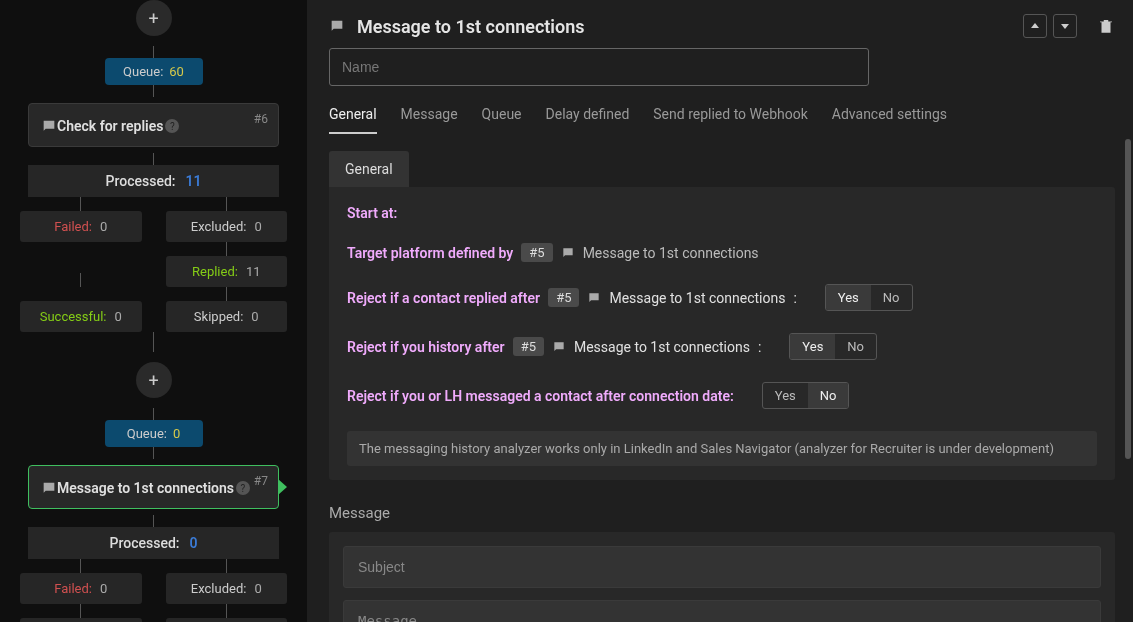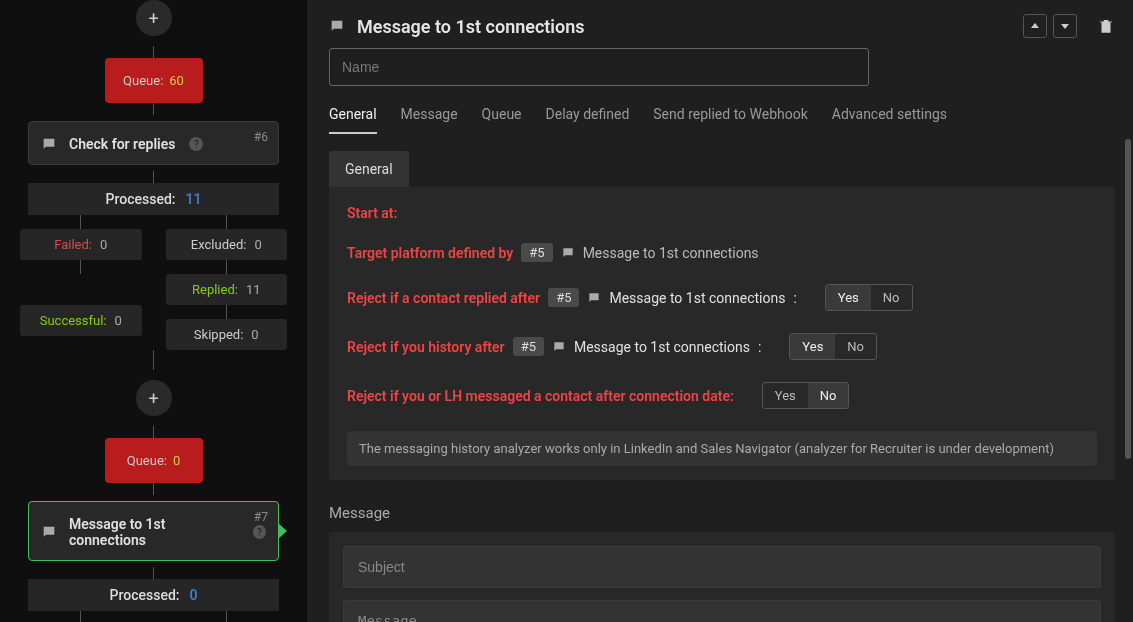--- a/index.html
+++ b/index.html
@@ -43,10 +43,10 @@
   }
   .queue-pill {
     width: 98px;
-    background: #b91c1c;
+    background: #0c4a6e;
     border-radius: 4px;
     margin: 0 auto;
-    padding: 15px 10px;
+    padding: 6px 10px;
     text-align: center;
     font-size: 13px;
   }

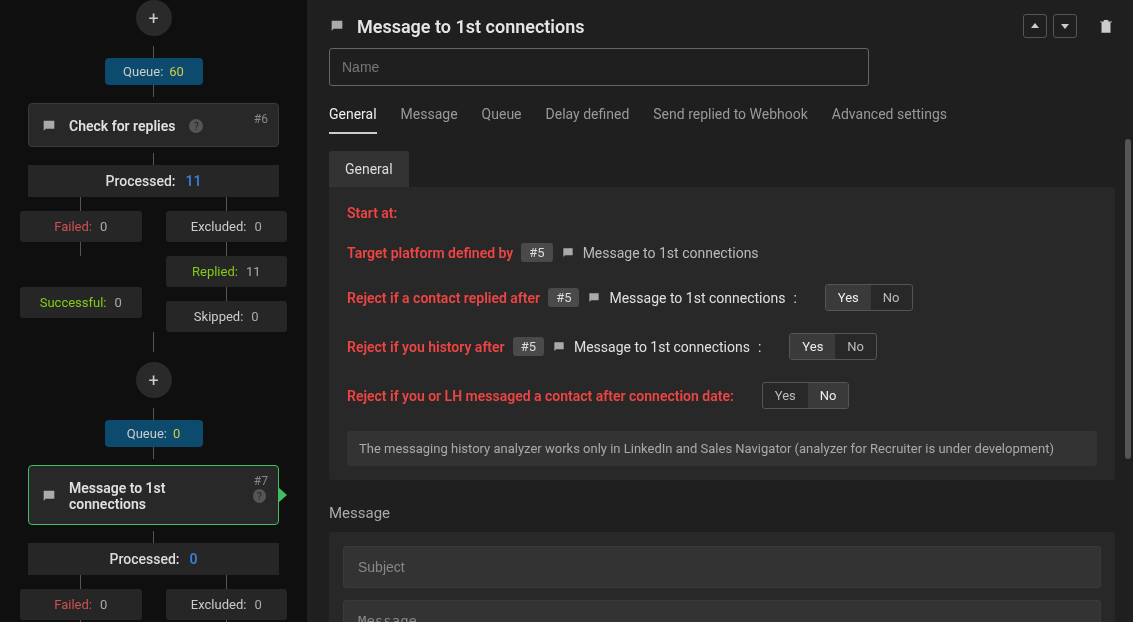--- a/index.html
+++ b/index.html
@@ -73,7 +73,7 @@
   .node-title-row {
     display: flex;
     align-items: center;
-    gap: 12px;
+    gap: 0;
   }
   .bubble-icon {
     width: 16px; height: 16px;

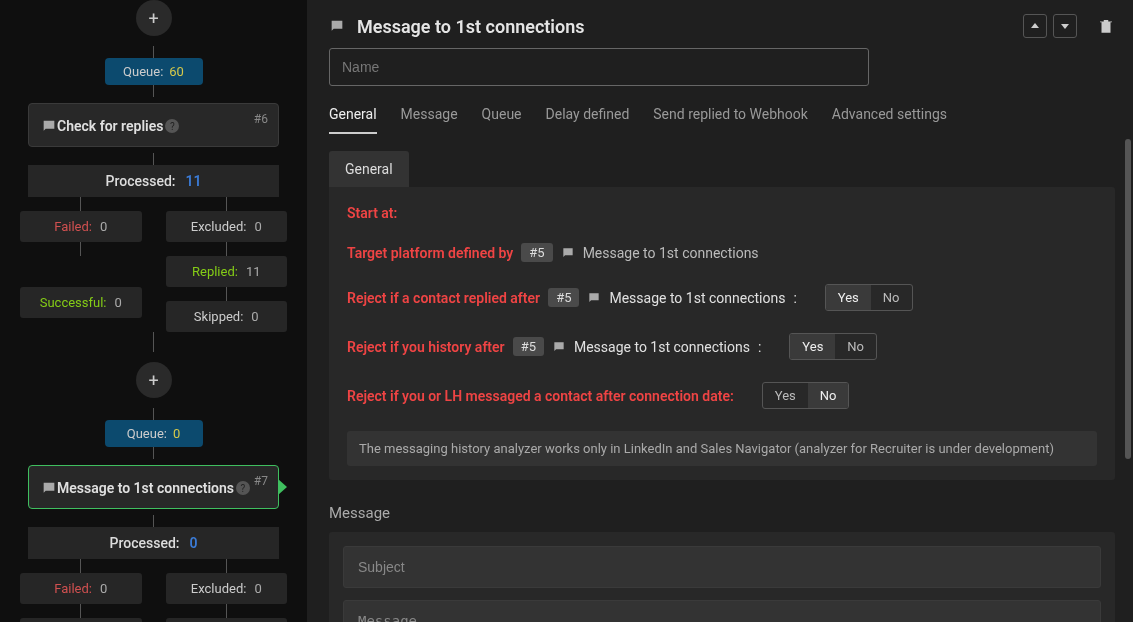--- a/index.html
+++ b/index.html
@@ -234,7 +234,7 @@
 
   .row { margin-bottom: 22px; display: flex; align-items: center; flex-wrap: wrap; gap: 8px; }
   .row:last-child { margin-bottom: 0; }
-  .row strong { font-weight: 600; color: #ef4444; }
+  .row strong { font-weight: 600; color: #f0abfc; }
   .row .regular { color: #e0e0e0; }
 
   .date-box {

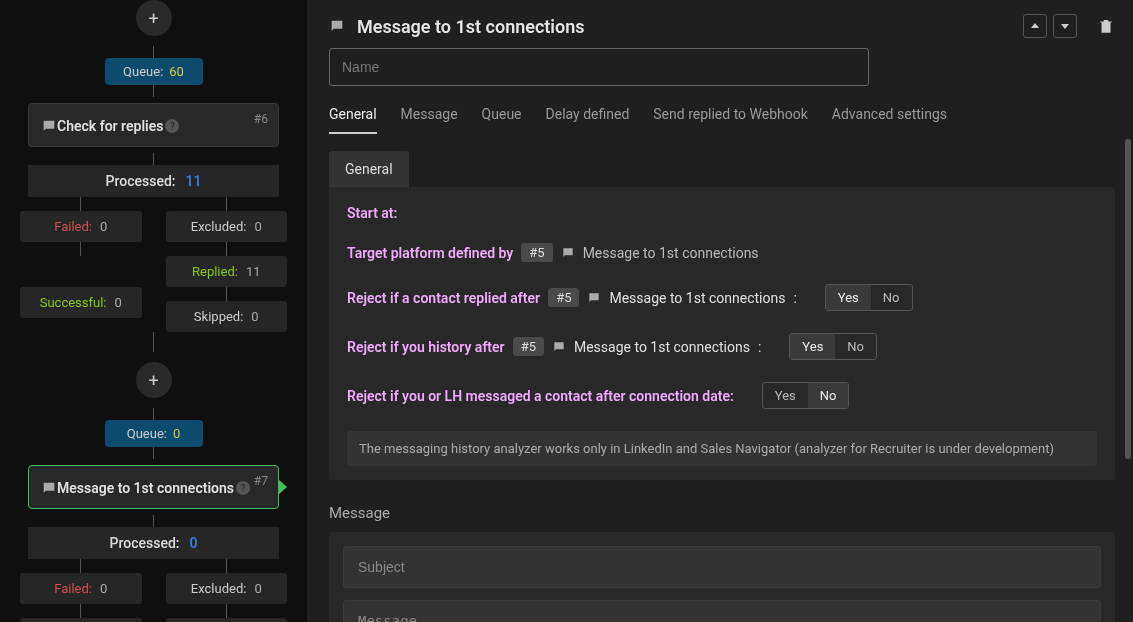--- a/index.html
+++ b/index.html
@@ -118,6 +118,7 @@
     display: flex;
     margin: 0 20px;
     gap: 24px;
+    align-items: flex-end;
   }
   .split-col { flex:1; position: relative; }
   .split-vline {

